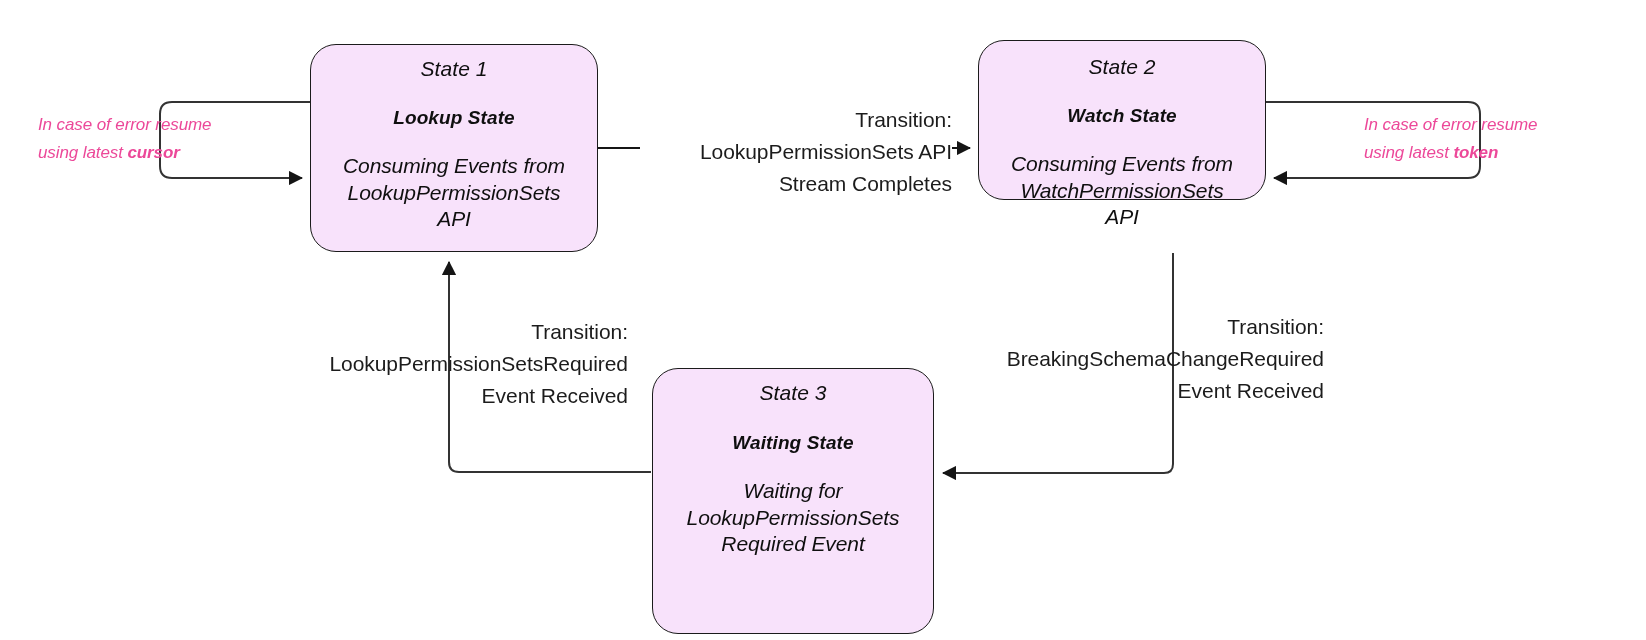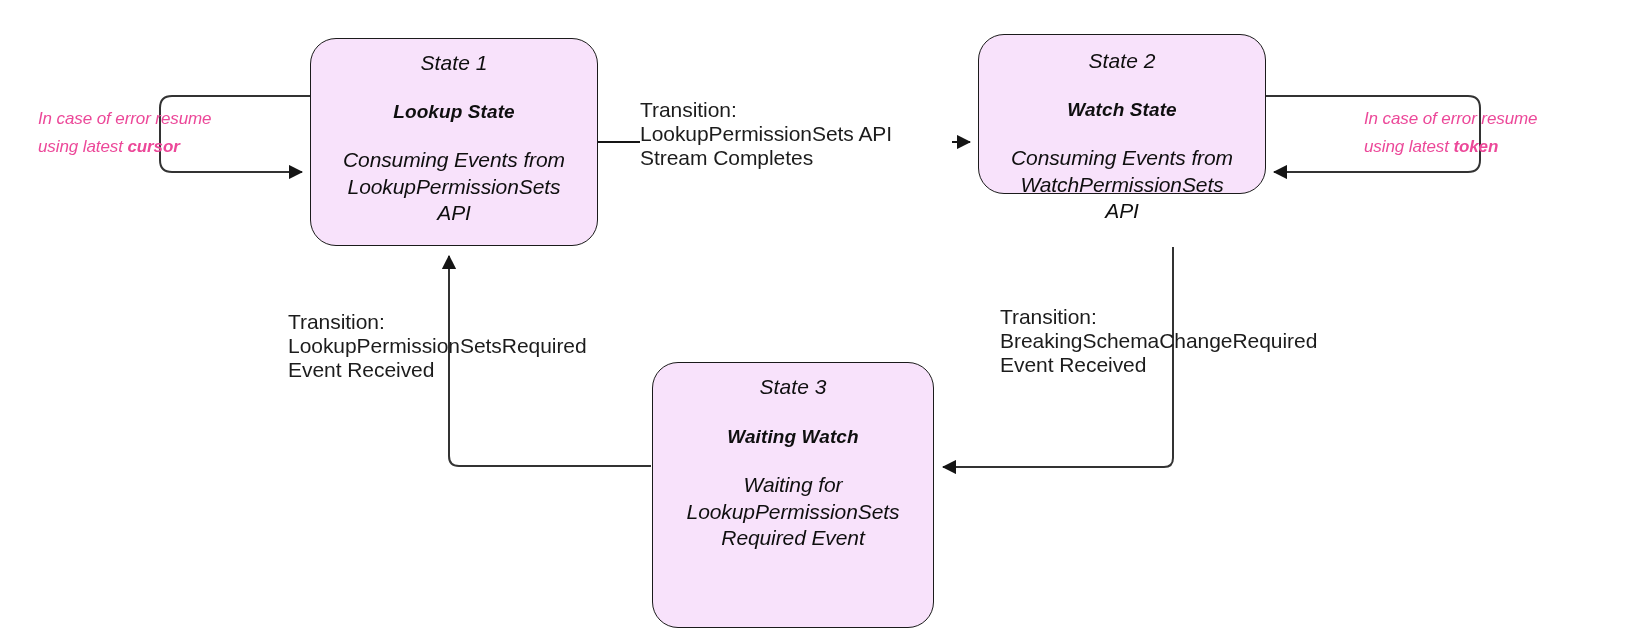--- a/index.html
+++ b/index.html
@@ -19,6 +19,7 @@
   #diagram-root {
     position: absolute;
     inset: 0;
+    margin-top: 6px;
   }
 
   svg.edges {

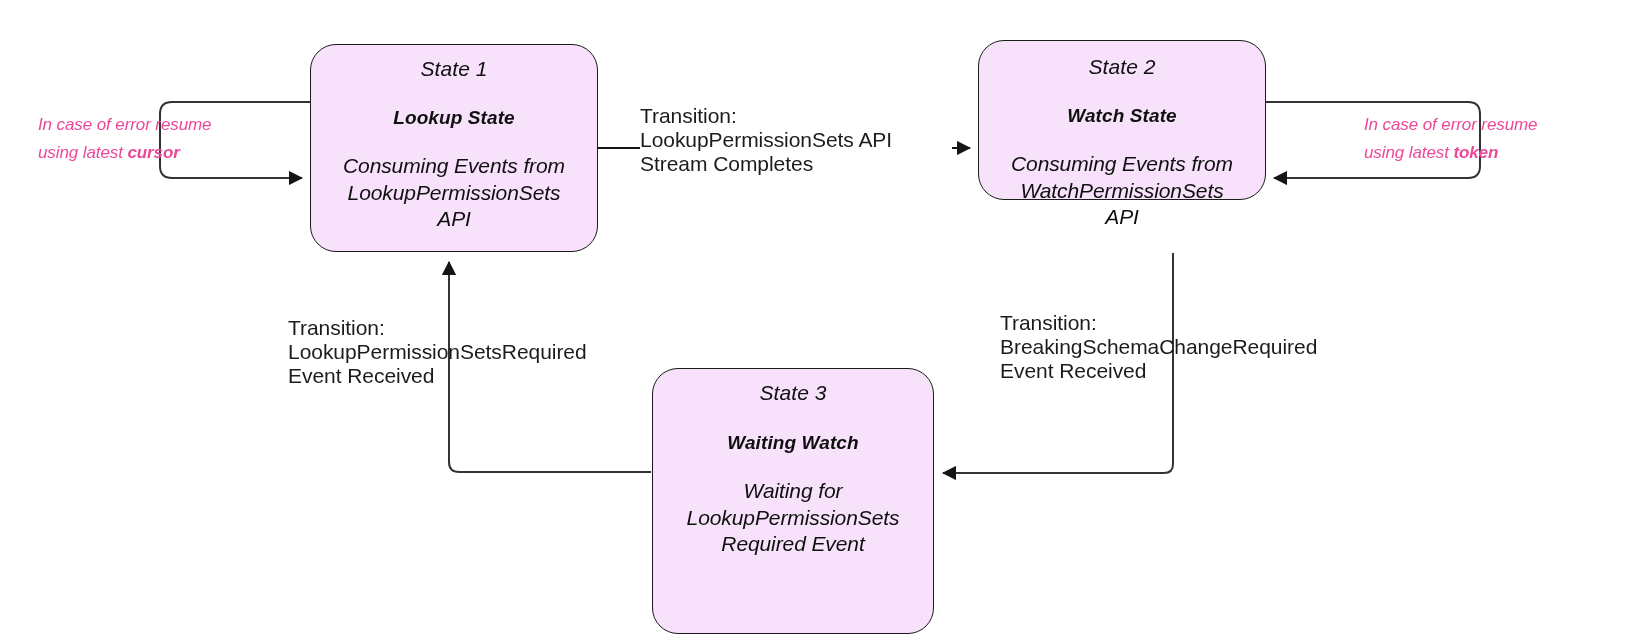--- a/index.html
+++ b/index.html
@@ -86,9 +86,9 @@
   
   .edge-label {
     position: absolute;
-    text-align: left;
+    text-align: right;
     font-size: 21px;
-    line-height: 24px;
+    line-height: 32px;
     letter-spacing: -.05px;
     color: #1c1c1c;
     white-space: pre-line;

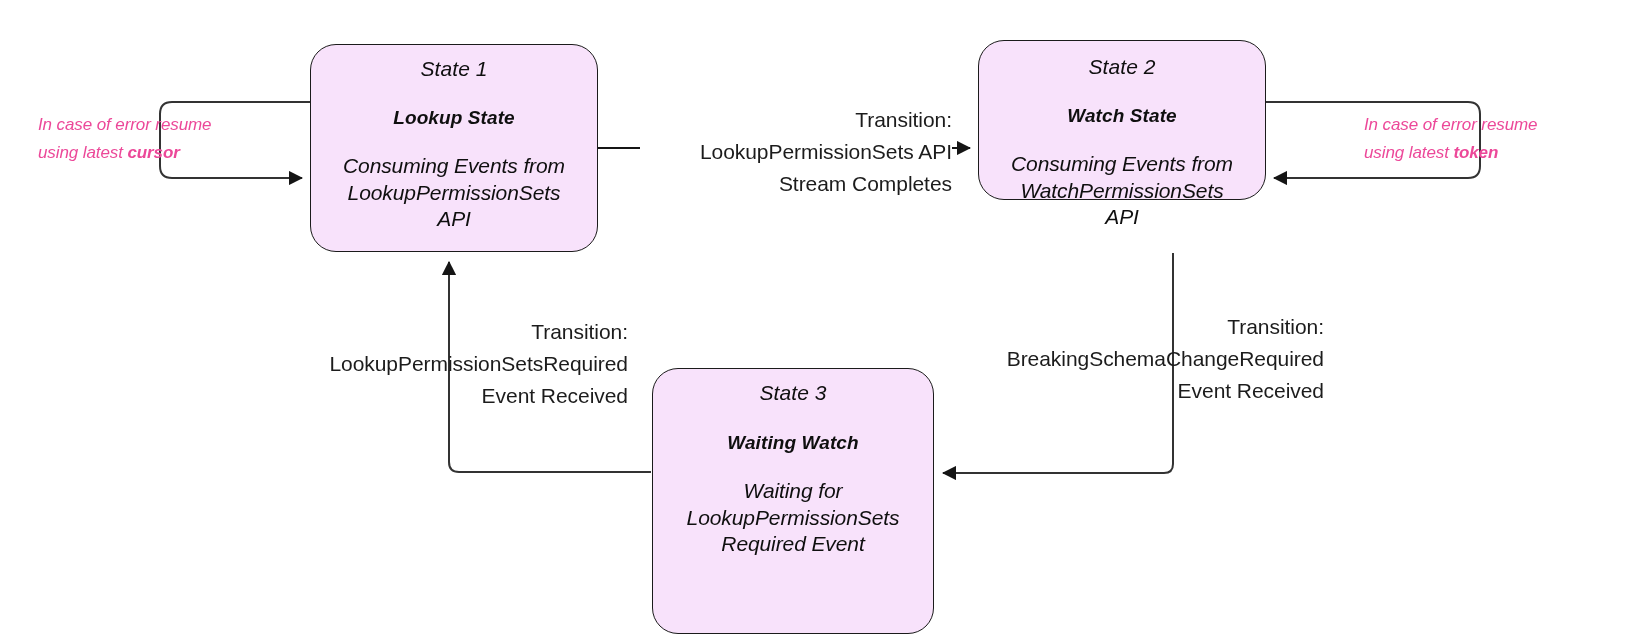--- a/index.html
+++ b/index.html
@@ -167,7 +167,7 @@
 
   <div class="state-box" id="state-3">
     <div class="state-index">State 3</div>
-    <div class="state-title">Waiting Watch</div>
+    <div class="state-title">Waiting State</div>
     <div class="state-desc">Waiting for
 LookupPermissionSets
 Required Event</div>

